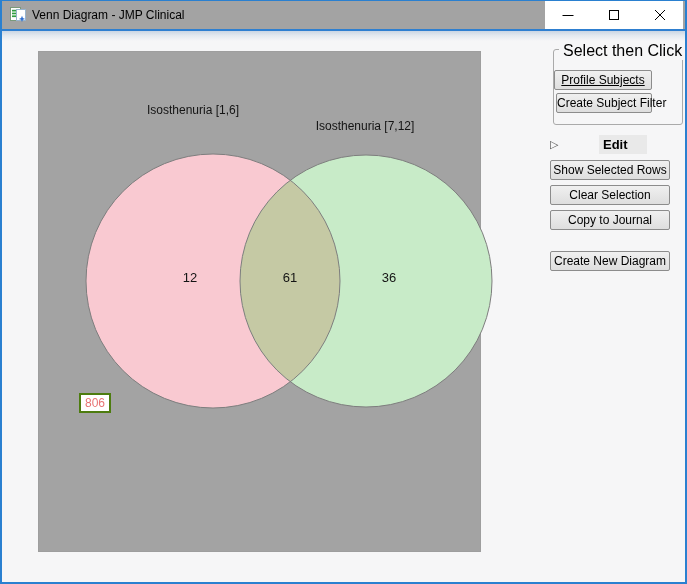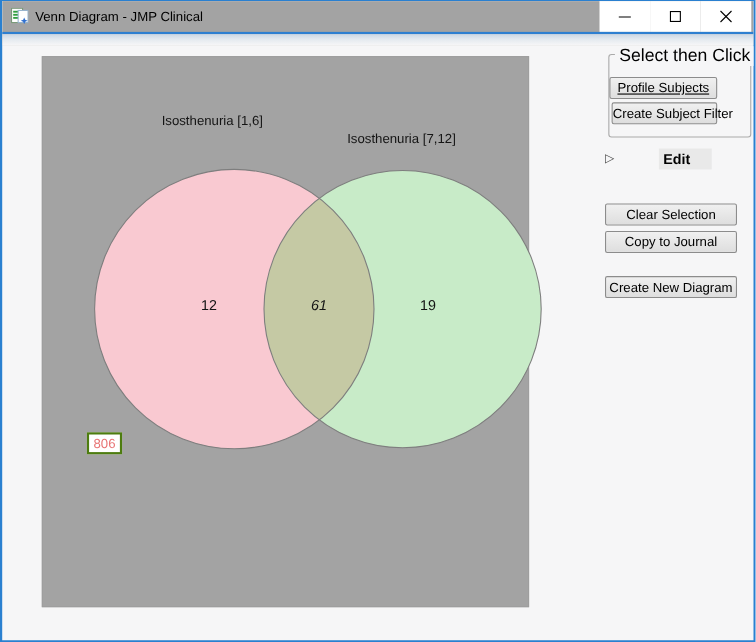--- a/index.html
+++ b/index.html
@@ -181,6 +181,7 @@
     <span class="edit-label">Edit</span>
   </div>
 
+  <button class="btn btn-stack btn-show-rows">Show Selected Rows</button>
   <button class="btn btn-stack btn-copy-journal">Copy to Journal</button>
   <button class="btn btn-stack btn-clear-sel">Clear Selection</button>
   <button class="btn btn-stack btn-new-diagram">Create New Diagram</button>

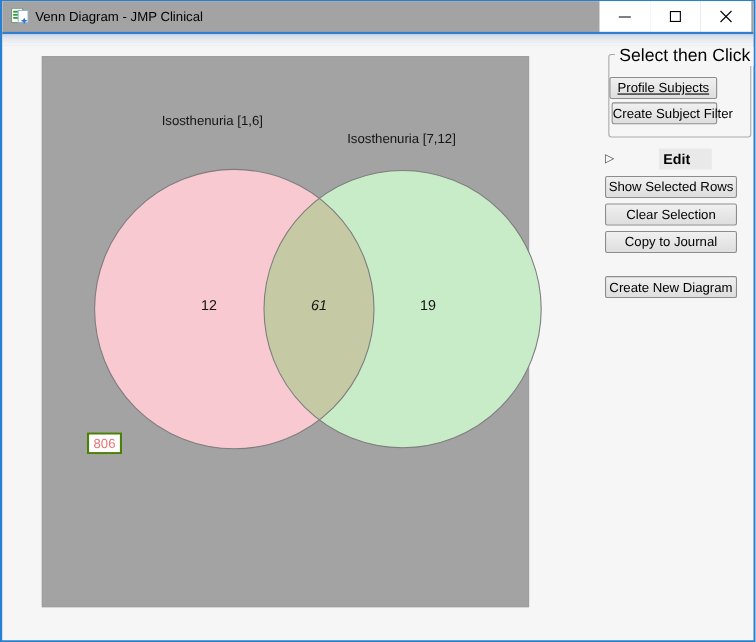--- a/index.html
+++ b/index.html
@@ -162,7 +162,7 @@
     <div class="set-label" style="left:326px; top:58px;margin-top:16px;">Isosthenuria [7,12]</div>
 
     <div class="vnum" style="left:151px; top:225px;">12</div>
-    <div class="vnum" style="left:251px; top:225px;font-style:italic;">61</div>
+    <div class="vnum" style="left:251px; top:225px;">61</div>
     <div class="vnum" style="left:350px; top:225px;">19</div>
 
     <div class="outside-box">

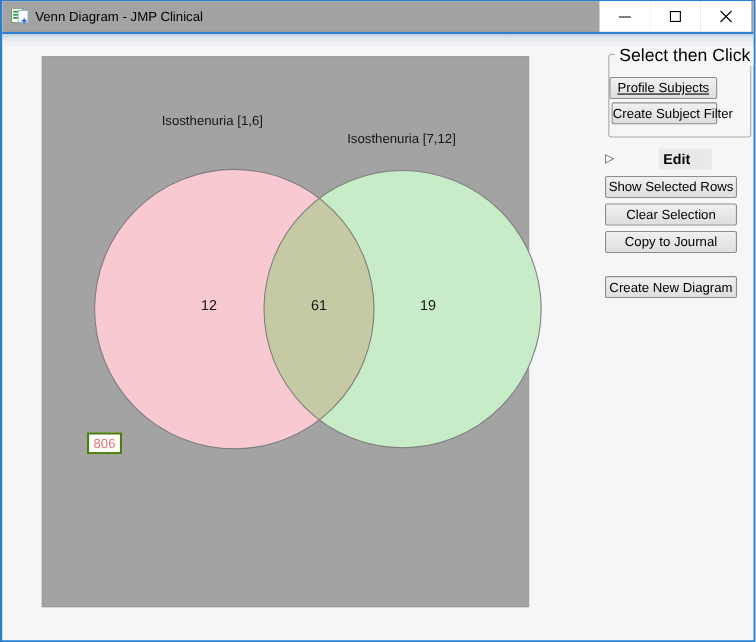--- a/index.html
+++ b/index.html
@@ -163,7 +163,7 @@
 
     <div class="vnum" style="left:151px; top:225px;">12</div>
     <div class="vnum" style="left:251px; top:225px;">61</div>
-    <div class="vnum" style="left:350px; top:225px;">19</div>
+    <div class="vnum" style="left:350px; top:225px;">36</div>
 
     <div class="outside-box">
       <span style="color: rgb(232, 116, 116);">806</span>

